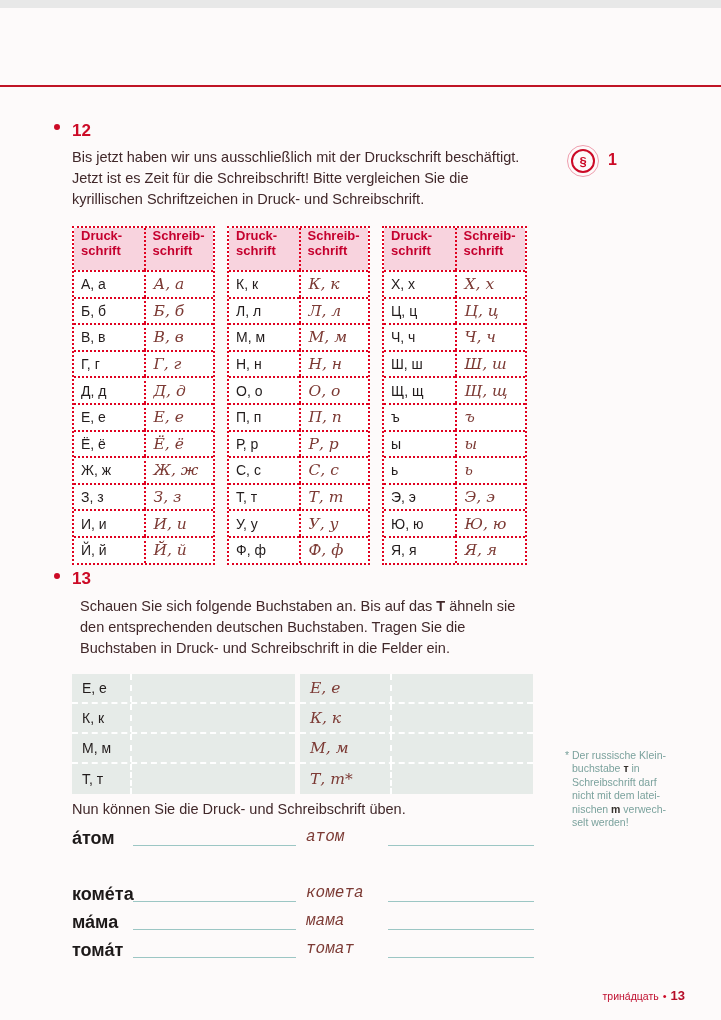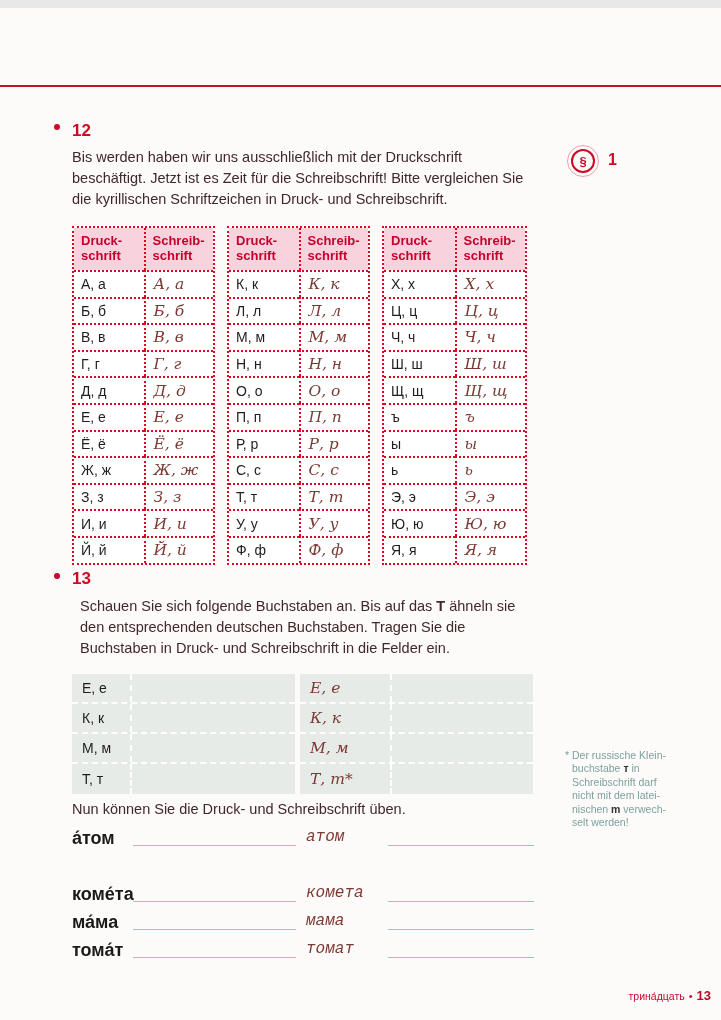--- a/index.html
+++ b/index.html
@@ -94,7 +94,7 @@
 
   <span class="exdot" style="left:54px; top:116px;"></span>
   <span class="exnum" style="left:72px; top:113px;">12</span>
-  <p class="para" style="left:72px; top:139px; width:462px;">Bis werden haben wir uns ausschließlich mit der Druckschrift beschäftigt. Jetzt ist es Zeit für die Schreibschrift! Bitte vergleichen Sie die kyrillischen Schriftzeichen in Druck- und Schreibschrift.</p>
+  <p class="para" style="left:72px; top:139px; width:462px;">Bis jetzt haben wir uns ausschließlich mit der Druckschrift beschäftigt. Jetzt ist es Zeit für die Schreibschrift! Bitte vergleichen Sie die kyrillischen Schriftzeichen in Druck- und Schreibschrift.</p>
 
   <div class="pref">
     <span class="inner">§</span>

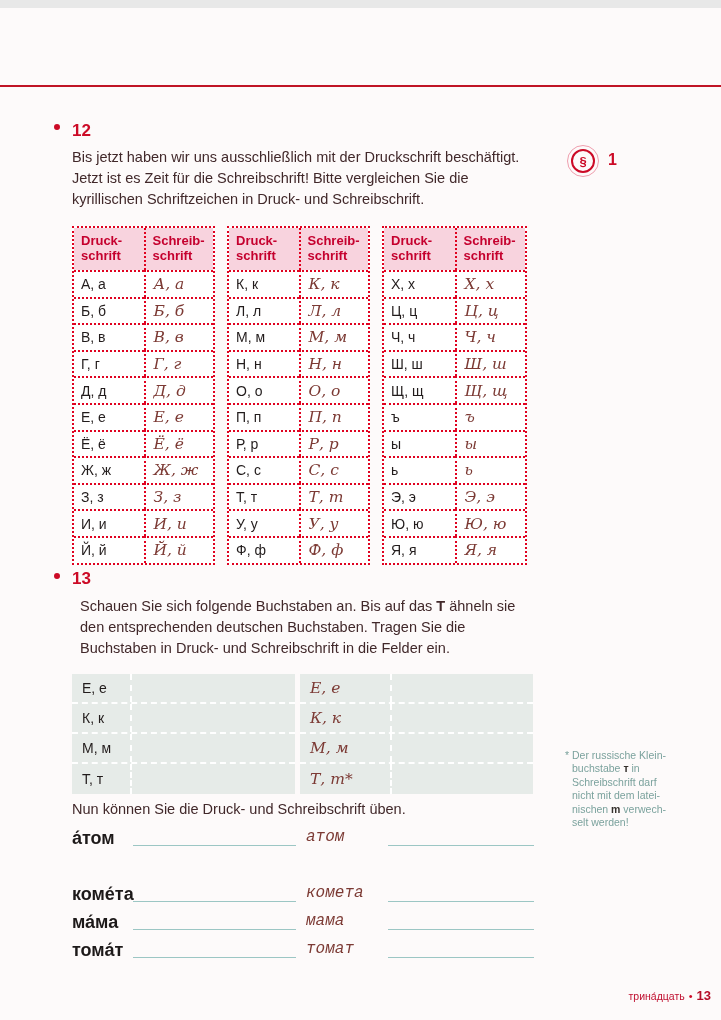--- a/index.html
+++ b/index.html
@@ -40,7 +40,7 @@
   .ac.rb { border-top:2px dotted #e00220; }
   .ath { background:#f8d3de; color:#c5002e; font-weight:bold; font-size:13px;
          line-height:15px; padding-left:7px; white-space:pre-line;
-         align-items:flex-start; padding-top:5px; }
+         align-items:flex-start; }
   .atp { font-size:14px; color:#221c1c; padding-left:7px; }
   .ats { font-family:"DejaVu Serif", serif; font-style:italic; font-size:15.5px;
          color:#7c3a34; padding-left:8px; }

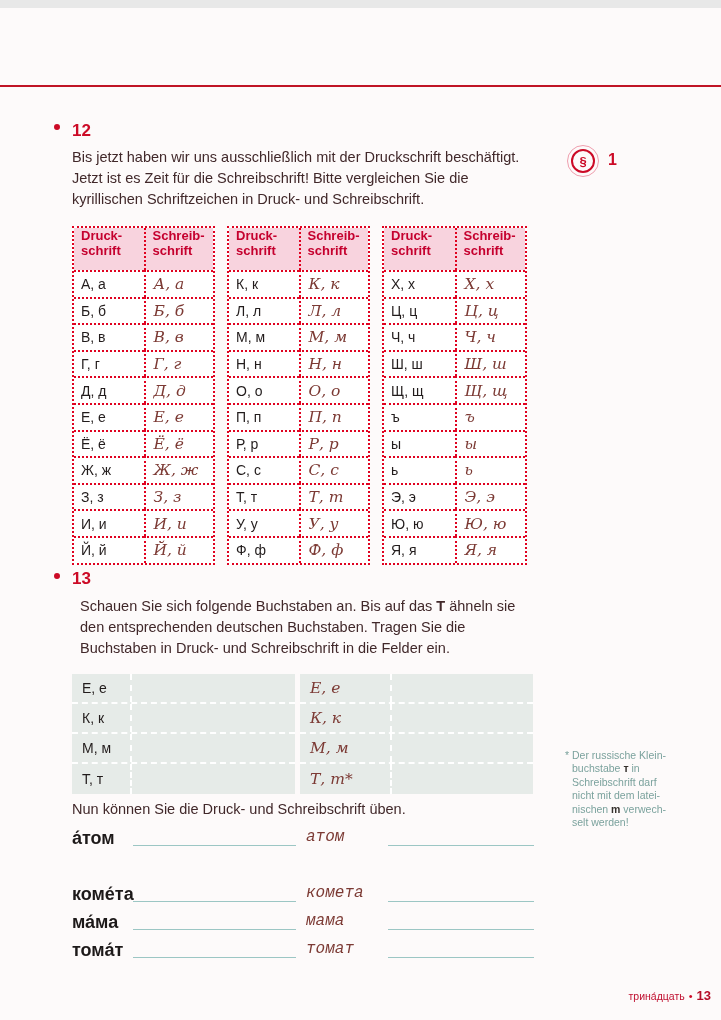--- a/index.html
+++ b/index.html
@@ -80,7 +80,7 @@
             border-bottom:1.5px solid #9cc6c4; }
 
   
-  .pfooter { position:absolute; right:10px; top:980px; font-size:10.5px;
+  .pfooter { position:absolute; right:36px; top:980px; font-size:10.5px;
              color:#c01030; display:flex; align-items:center; gap:4px; }
   .pfooter .fnum { font-weight:bold; font-size:13px; color:#b50d28; }
   .pfooter .fdot { color:#cc0a26; font-size:11px; }

